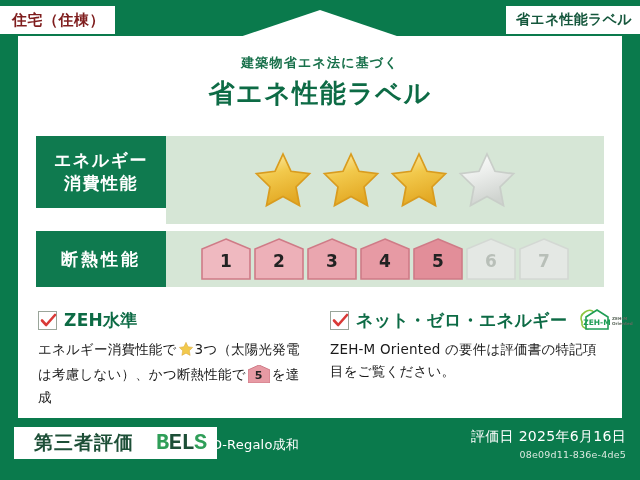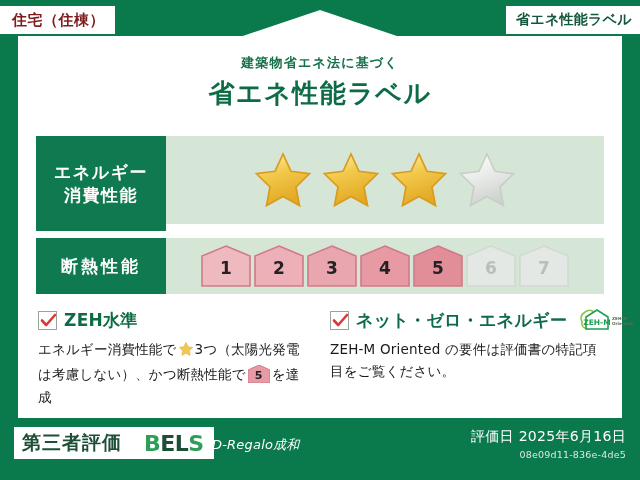--- a/index.html
+++ b/index.html
@@ -152,7 +152,7 @@
     box-sizing: border-box;
   }
 
-  .row-energy .row-label { width: 130px; height: 95px; }
+  .row-energy .row-label { width: 130px; height: 72px; }
   .row-energy .row-value { height: 88px; justify-content: center; }
 
   .row-insulation { margin-top: 7px; }

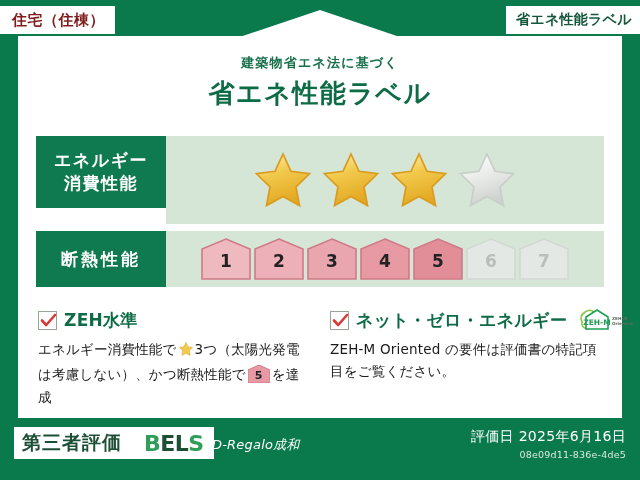--- a/index.html
+++ b/index.html
@@ -262,7 +262,8 @@
     background: #ffffff;
     display: flex;
     align-items: center;
-    padding: 0 10px 0 8px;
+    padding: 0 10px 0 20px;
+    font-family: Liberation Mono, monospace;
   }
   .bels-jp {
     font-size: 19px;

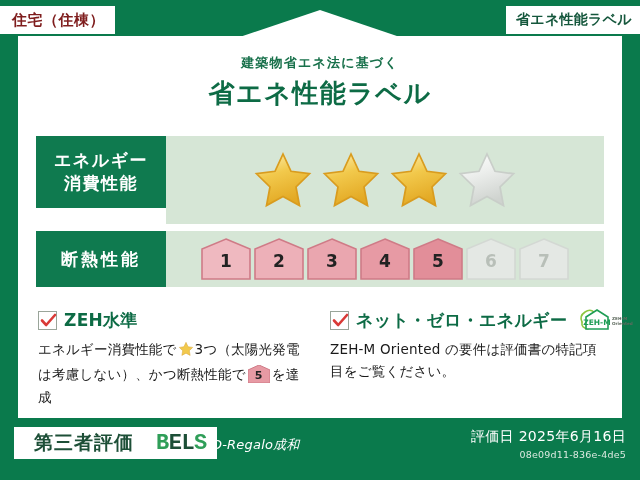--- a/index.html
+++ b/index.html
@@ -286,7 +286,6 @@
     font-size: 13px;
     color: #ffffff;
     letter-spacing: 0.2px;
-    font-style: italic;
   }
   .eval-date {
     position: absolute;

